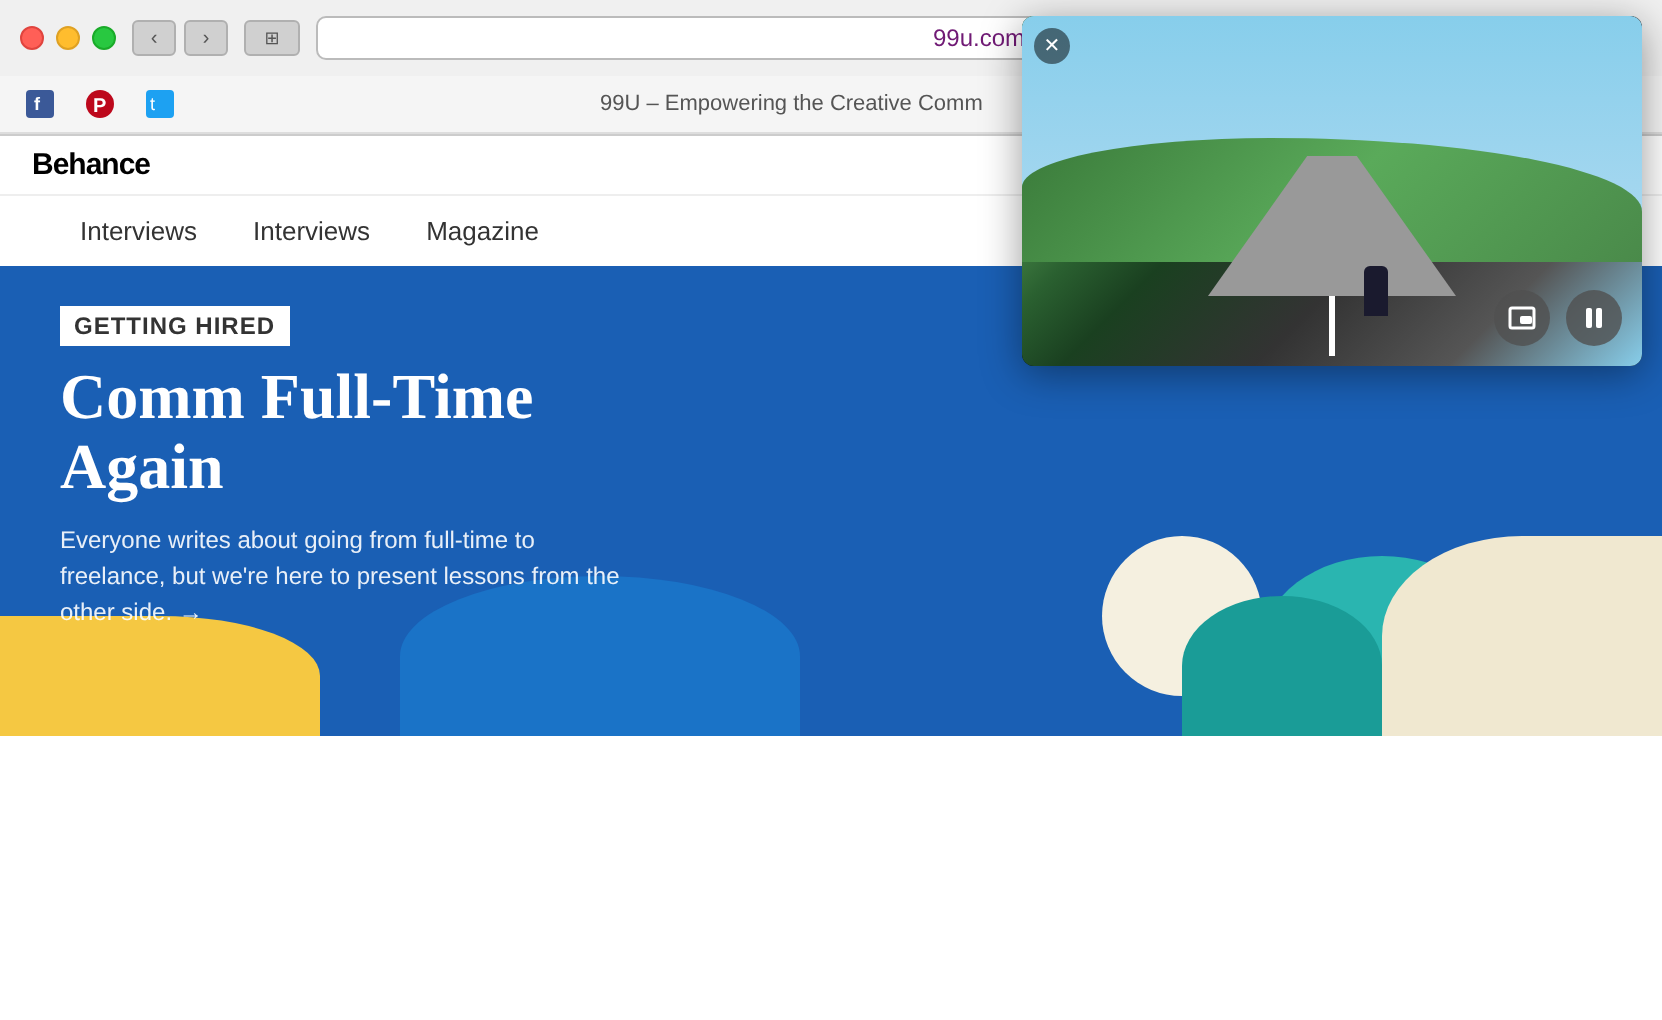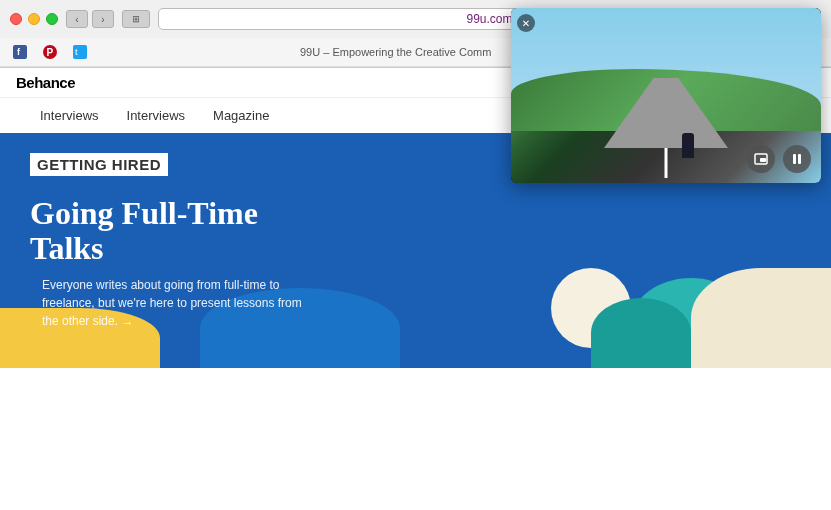--- a/index.html
+++ b/index.html
@@ -40,7 +40,7 @@
     
     .hero { background: #1a5fb4; position: relative; overflow: hidden; height: 235px; }
     .hero-content { position: absolute; top: 20px; left: 30px; z-index: 2; max-width: 280px; }
-    .getting-hired-badge { background: white; color: #333; font-size: 15px; font-weight: 600; padding: 3px 7px; letter-spacing: 0.5px; display: inline-block; margin-bottom: 20px; text-transform: uppercase; }
+    .getting-hired-badge { background: white; color: #333; font-size: 12px; font-weight: 600; padding: 3px 7px; letter-spacing: 0.5px; display: inline-block; margin-bottom: 8px; text-transform: uppercase; }
     .hero-title { font-size: 32px; font-weight: 900; color: white; line-height: 1.1; margin-bottom: 10px; font-family: Georgia, 'Times New Roman', serif; }
     .hero-desc { font-size: 12px; color: rgba(255,255,255,0.9); line-height: 1.5; margin-left: 12px; }
 

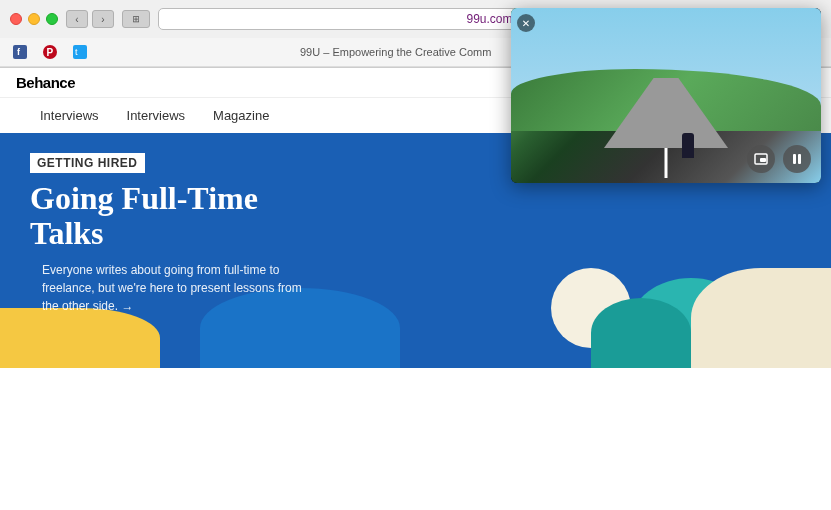--- a/index.html
+++ b/index.html
@@ -137,7 +137,7 @@
     </div>
     <div class="hero-content">
       <div class="getting-hired-badge">GETTING HIRED</div>
-      <div class="hero-title">Going Full-Time Talks</div>
+      <div class="hero-title">Comm Full-Time Again</div>
       <div class="hero-desc">Everyone writes about going from full-time to freelance, but we're here to present lessons from the other side. →</div>
     </div>
   </div>

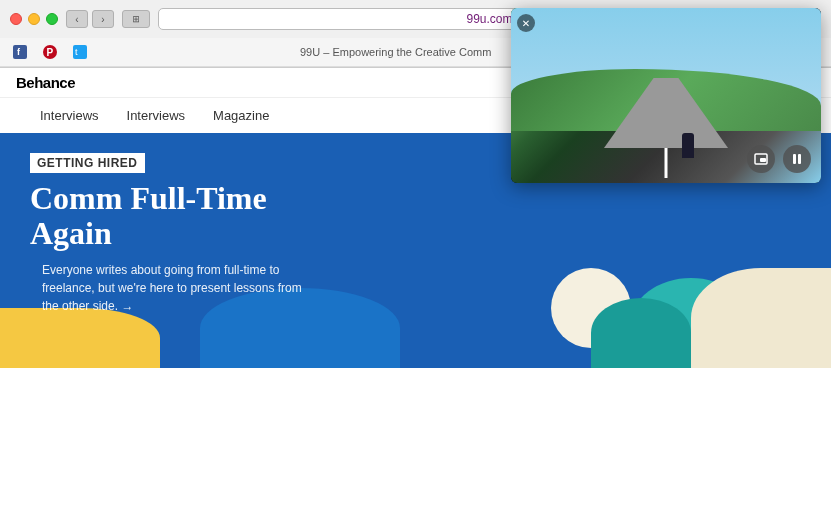--- a/index.html
+++ b/index.html
@@ -42,7 +42,7 @@
     .hero-content { position: absolute; top: 20px; left: 30px; z-index: 2; max-width: 280px; }
     .getting-hired-badge { background: white; color: #333; font-size: 12px; font-weight: 600; padding: 3px 7px; letter-spacing: 0.5px; display: inline-block; margin-bottom: 8px; text-transform: uppercase; }
     .hero-title { font-size: 32px; font-weight: 900; color: white; line-height: 1.1; margin-bottom: 10px; font-family: Georgia, 'Times New Roman', serif; }
-    .hero-desc { font-size: 12px; color: rgba(255,255,255,0.9); line-height: 1.5; margin-left: 12px; }
+    .hero-desc { font-size: 12px; color: rgba(255,255,255,0.9); line-height: 1.5; }
 
     
     .hero-shapes { position: absolute; bottom: 0; left: 0; right: 0; height: 100%; }

